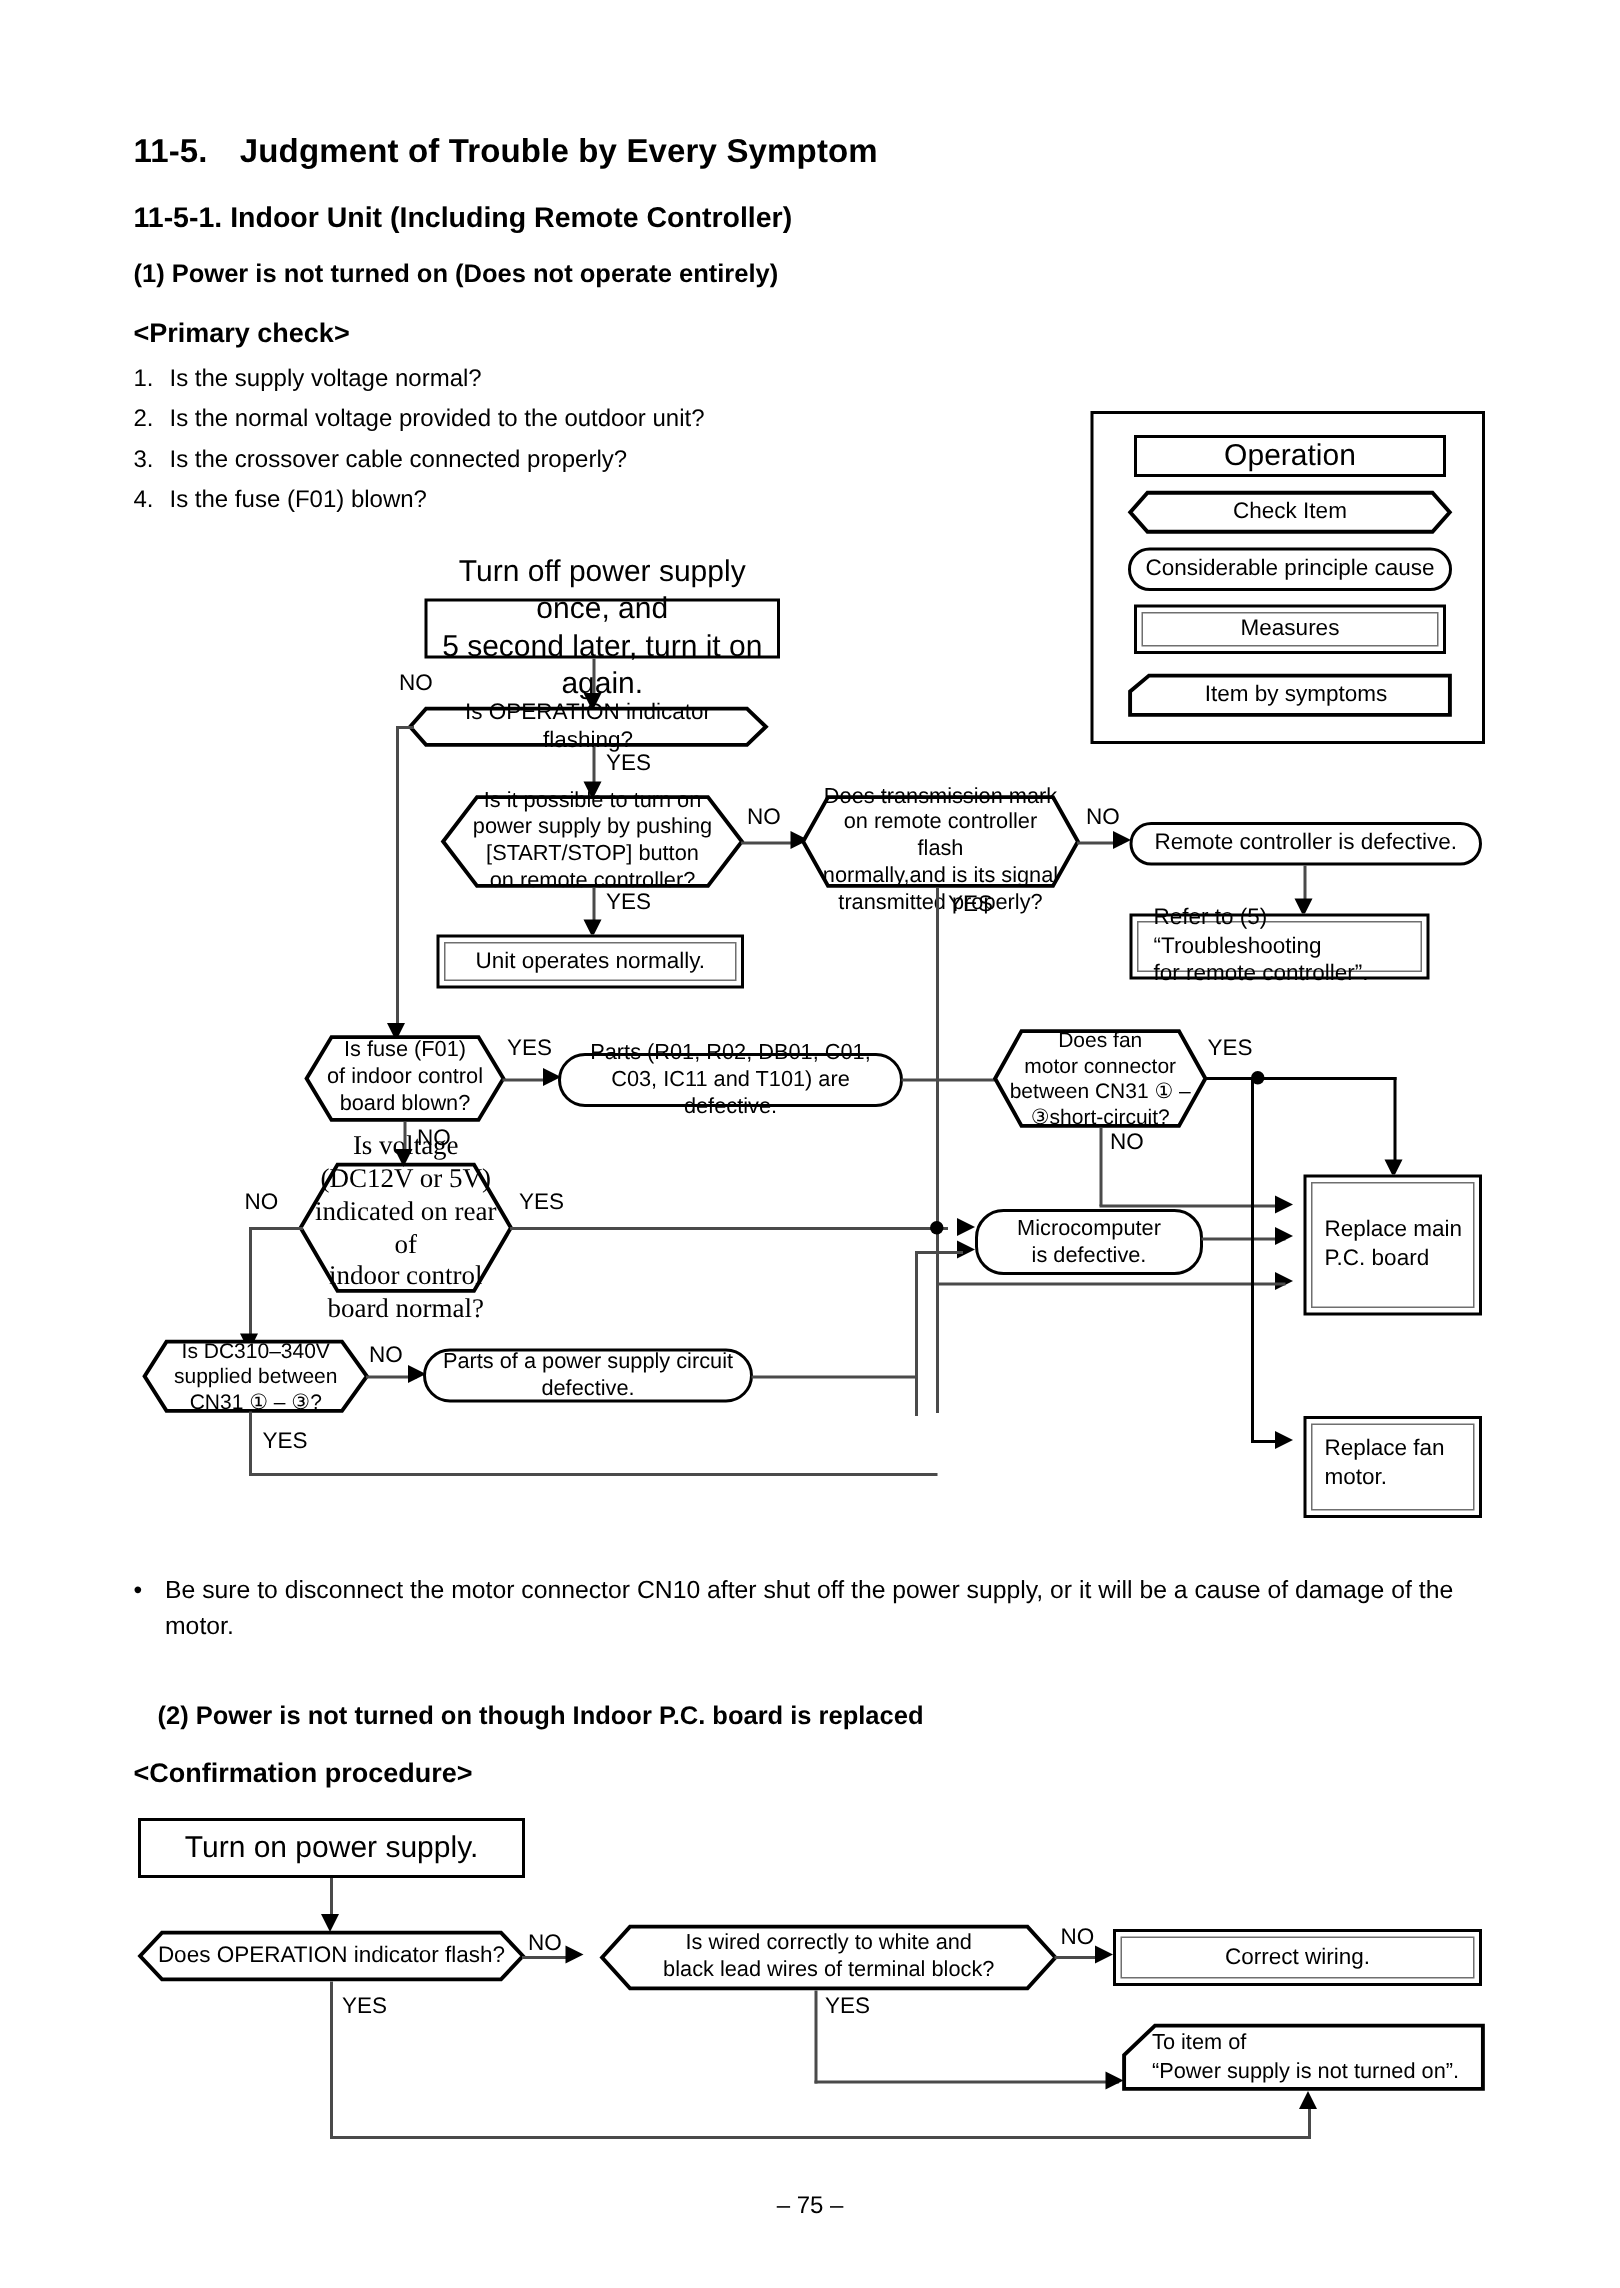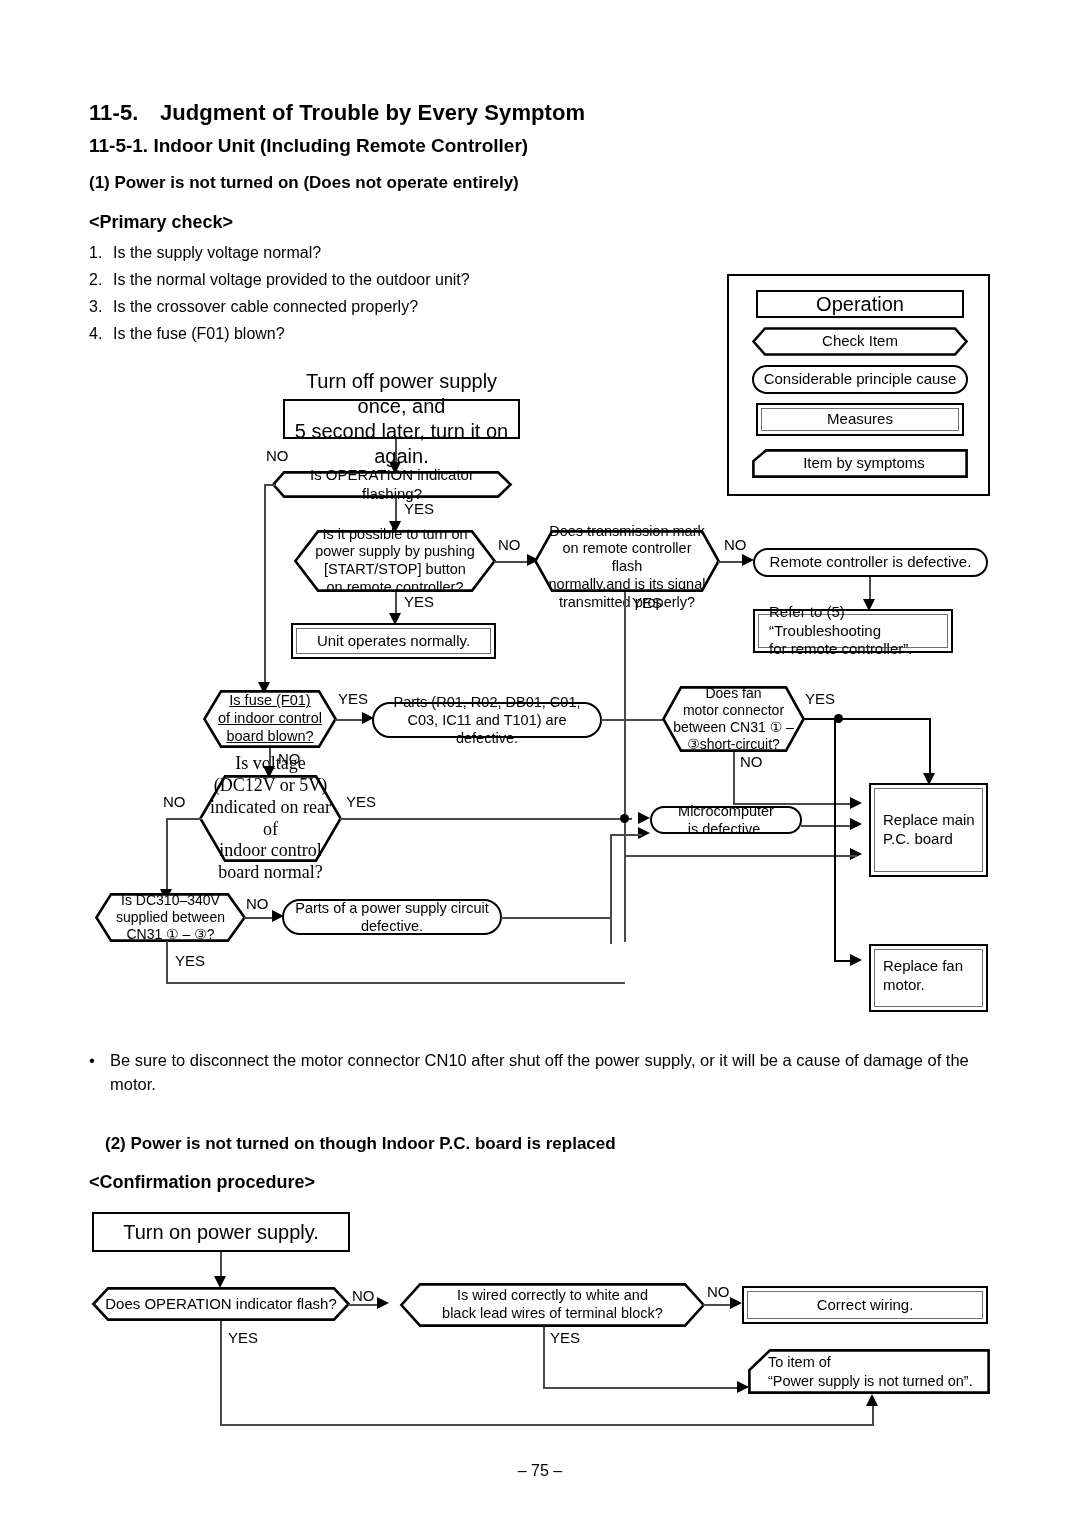--- a/index.html
+++ b/index.html
@@ -95,7 +95,7 @@
 
 <div class="page">
 
-  <div class="h1" style="left:89px; top:100px;">
+  <div class="h1" style="left:89px; top:88px;">
     <span>11-5.</span>
     <span style="display:inline-block;width:9px"></span>
     <span>Judgment of Trouble by Every Symptom</span>

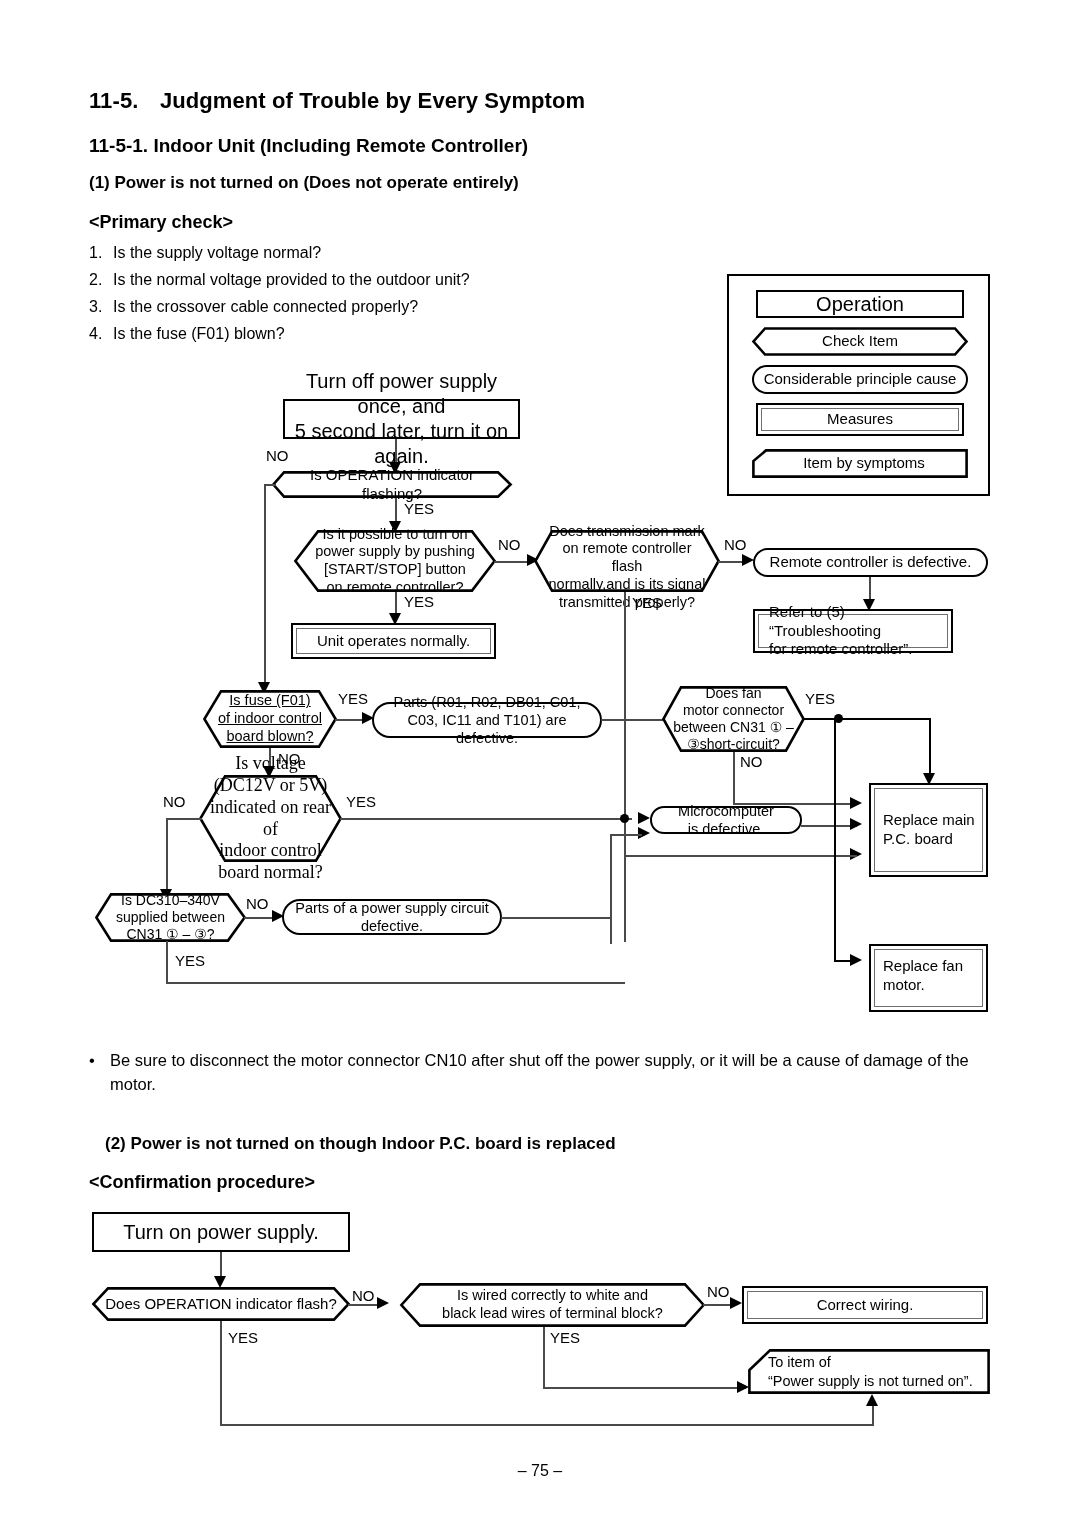--- a/index.html
+++ b/index.html
@@ -254,7 +254,7 @@
         <polygon points="18,1.4 116,1.4 132.6,29 116,56.6 18,56.6 1.4,29" fill="#fff" stroke="#000" stroke-width="2.6"></polygon>
       </svg>
     <div class="hextext" style="padding:0 8px; font-size:14.5px;">
-      <div style="text-decoration:underline;">
+      <div style="">
         <div>Is fuse (F01)</div>
         <div>of indoor control</div>
         <div>board blown?</div>

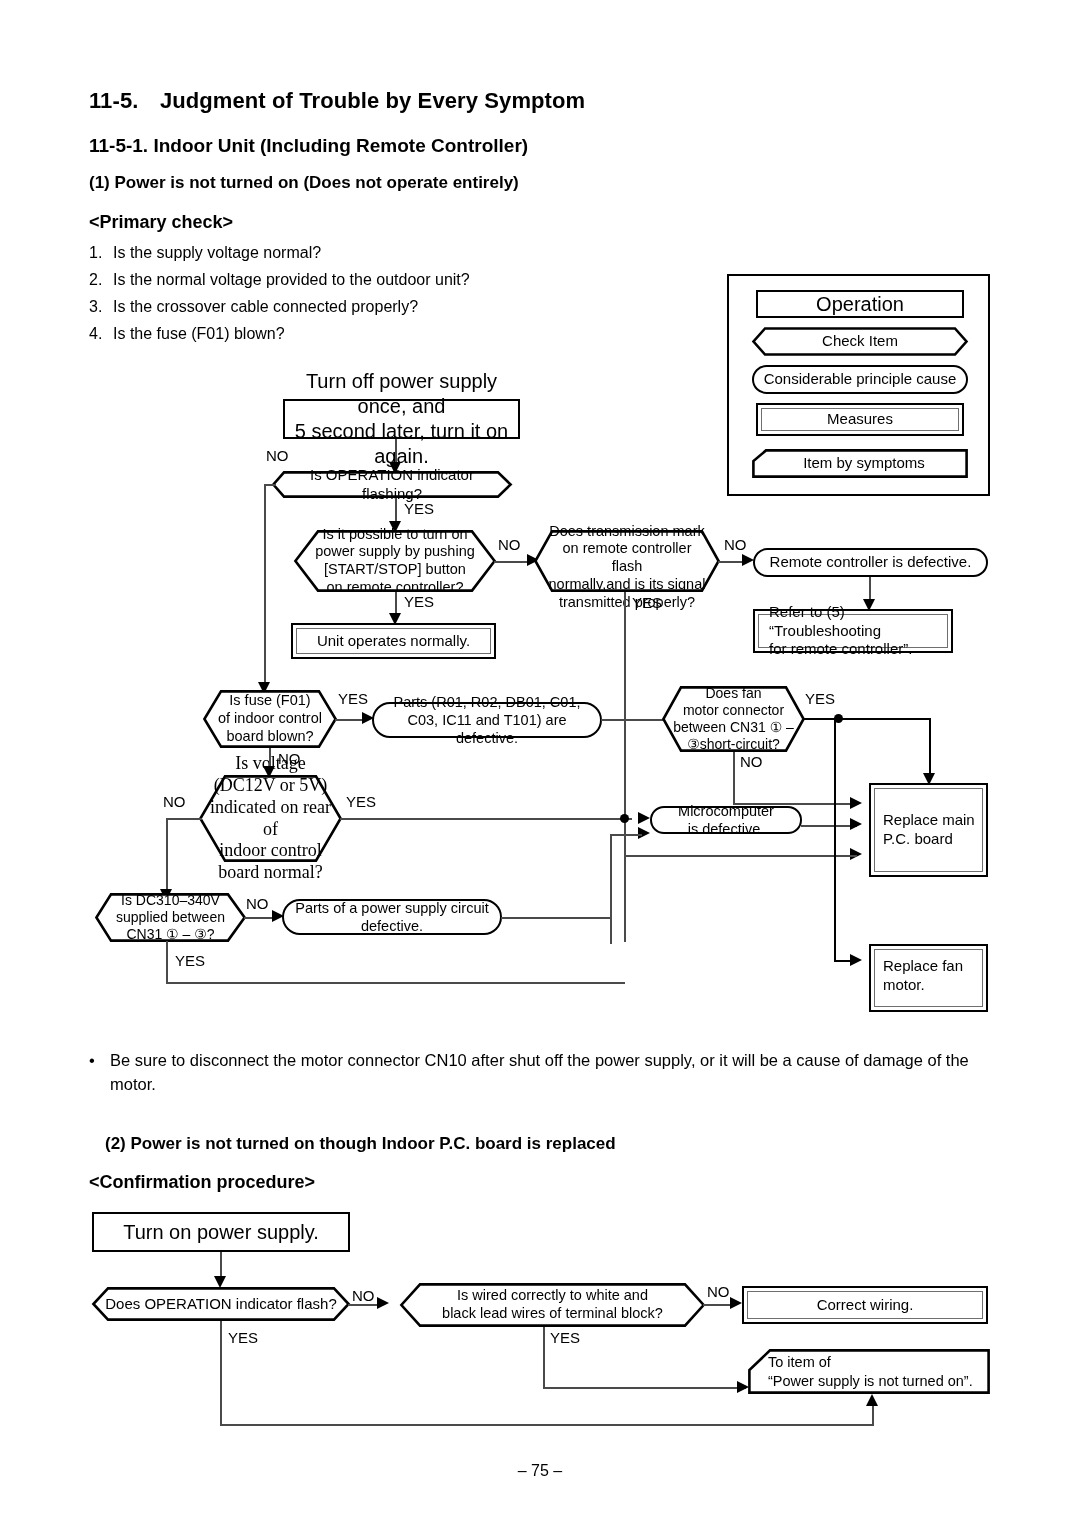--- a/index.html
+++ b/index.html
@@ -329,7 +329,7 @@
   <div class="ln v" style="left:166px; top:818px; height:73px;"></div>
   <div class="ar down" style="left:160px; top:889px;"></div>
 
-  <div class="stad" style="left:650px; top:806px; width:152px; height:28px; border-radius:19px; padding:0 6px;">
+  <div class="stad" style="left:650px; top:806px; width:152px; height:44px; border-radius:19px; padding:0 6px;">
     <div style="text-align:center; font-size:14.5px;">
       <div>Microcomputer</div>
       <div>is defective.</div>

